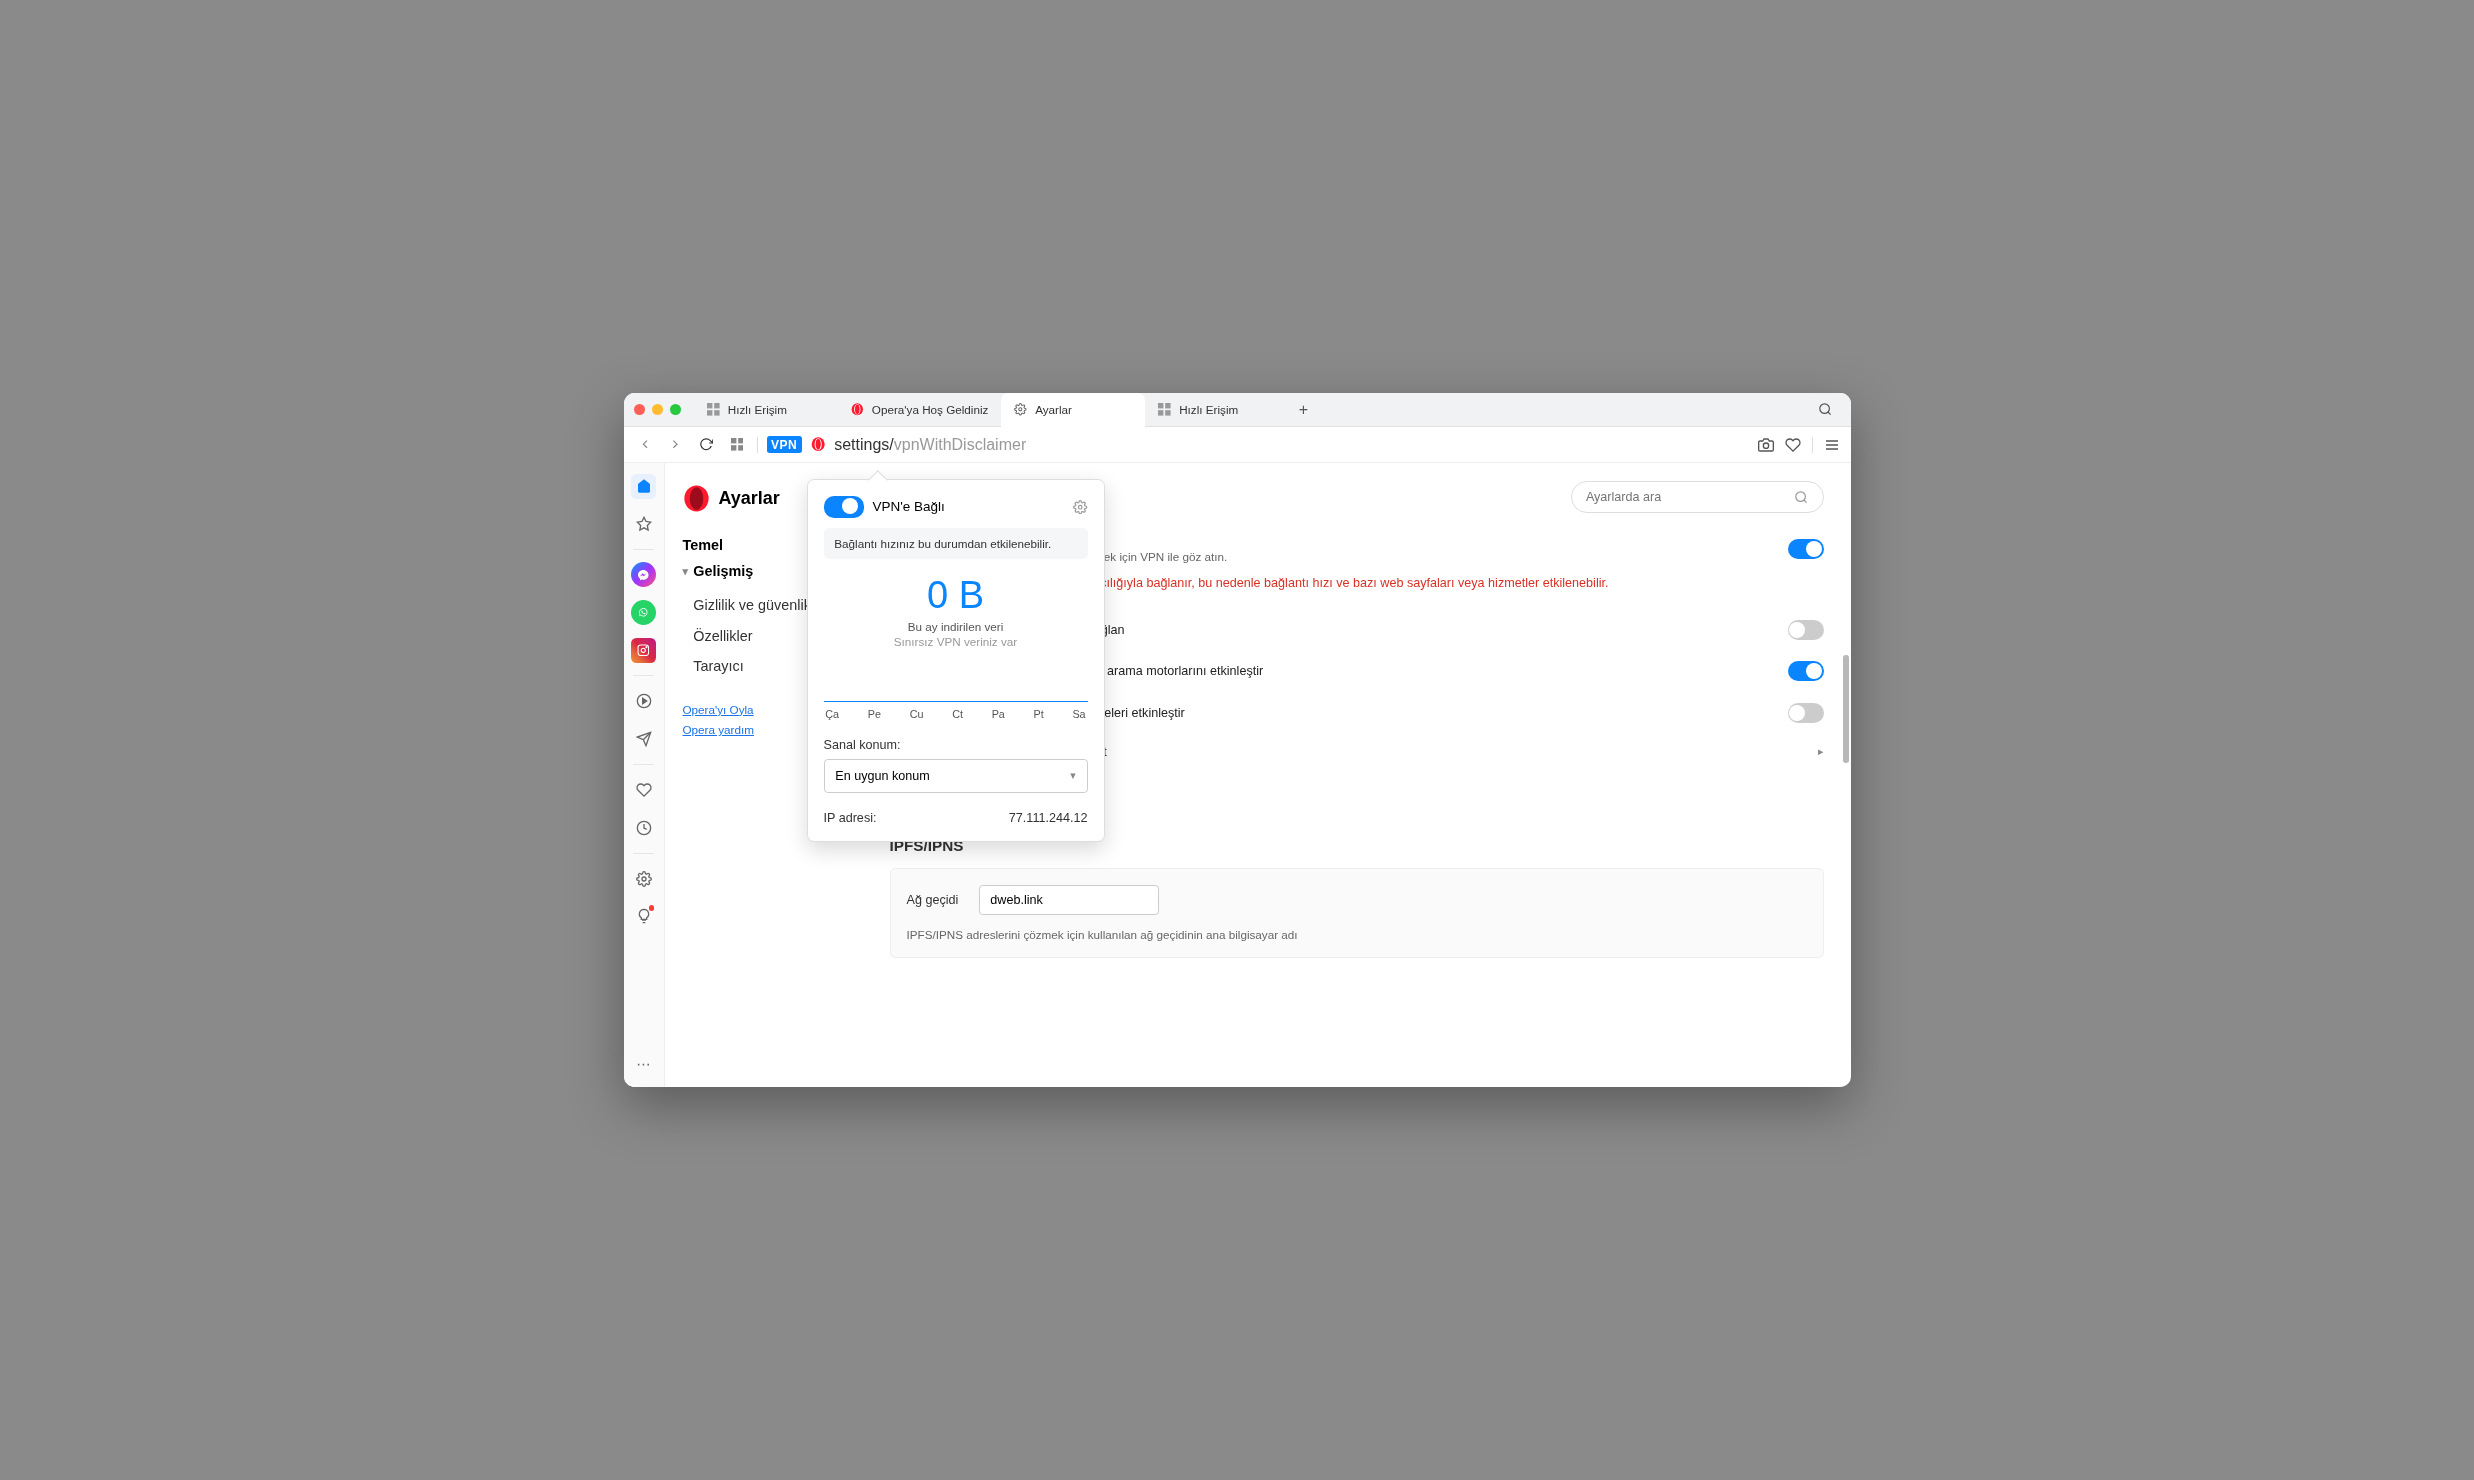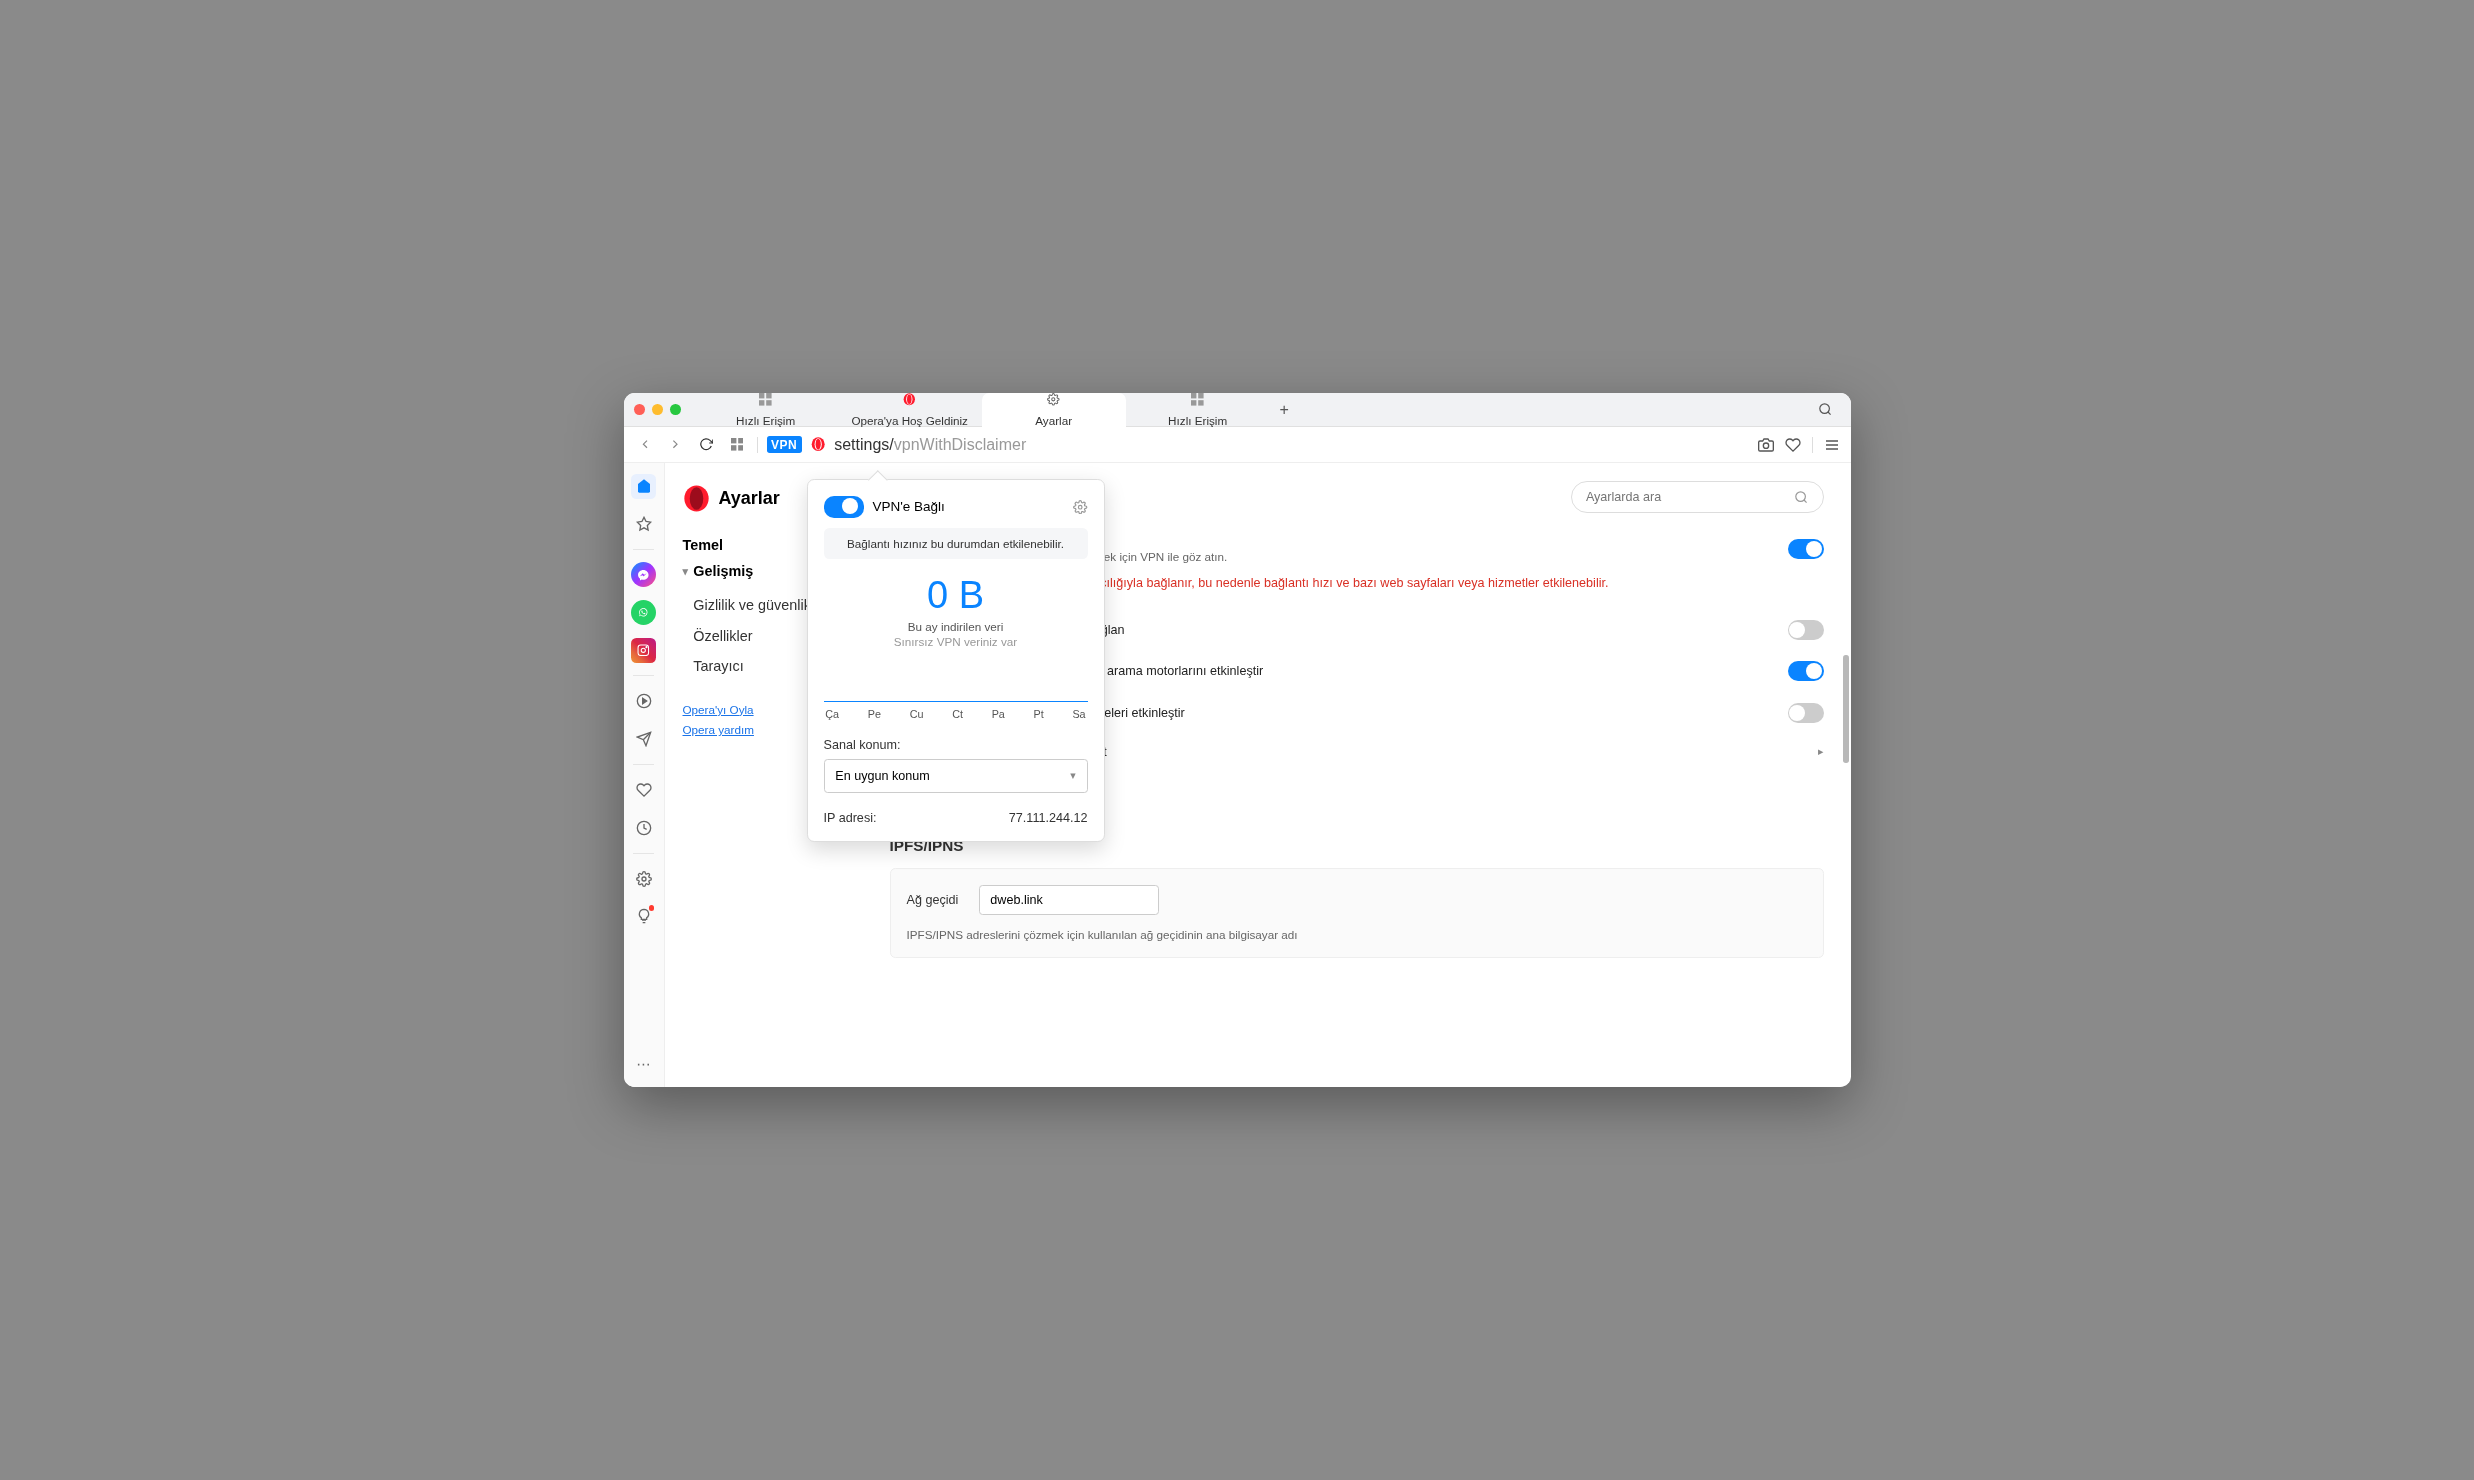--- a/index.html
+++ b/index.html
@@ -13,7 +13,7 @@
 .traffic .red { background: #ff5f57; }
 .traffic .yellow { background: #febc2e; }
 .traffic .green { background: #28c840; }
-.tab { display: flex; align-items: center; gap: 7.2px; padding: 0 12.6px; height: 34px; font-size: 11.7px; color: #333; cursor: pointer; position: relative; min-width: 144px; flex-direction: column; }
+.tab { display: flex; align-items: center; gap: 7.2px; padding: 0 12.6px; height: 34px; font-size: 11.7px; color: #333; cursor: pointer; position: relative; min-width: 144px; }
 .tab.active { background: #fff; border-top-left-radius: 7.2px; border-top-right-radius: 7.2px; }
 .tab .tab-icon { width: 14.4px; height: 14.4px; display: flex; align-items: center; justify-content: center; }
 .newtab { width: 29px; height: 29px; display: flex; align-items: center; justify-content: center; cursor: pointer; color: #555; font-size: 16px; }

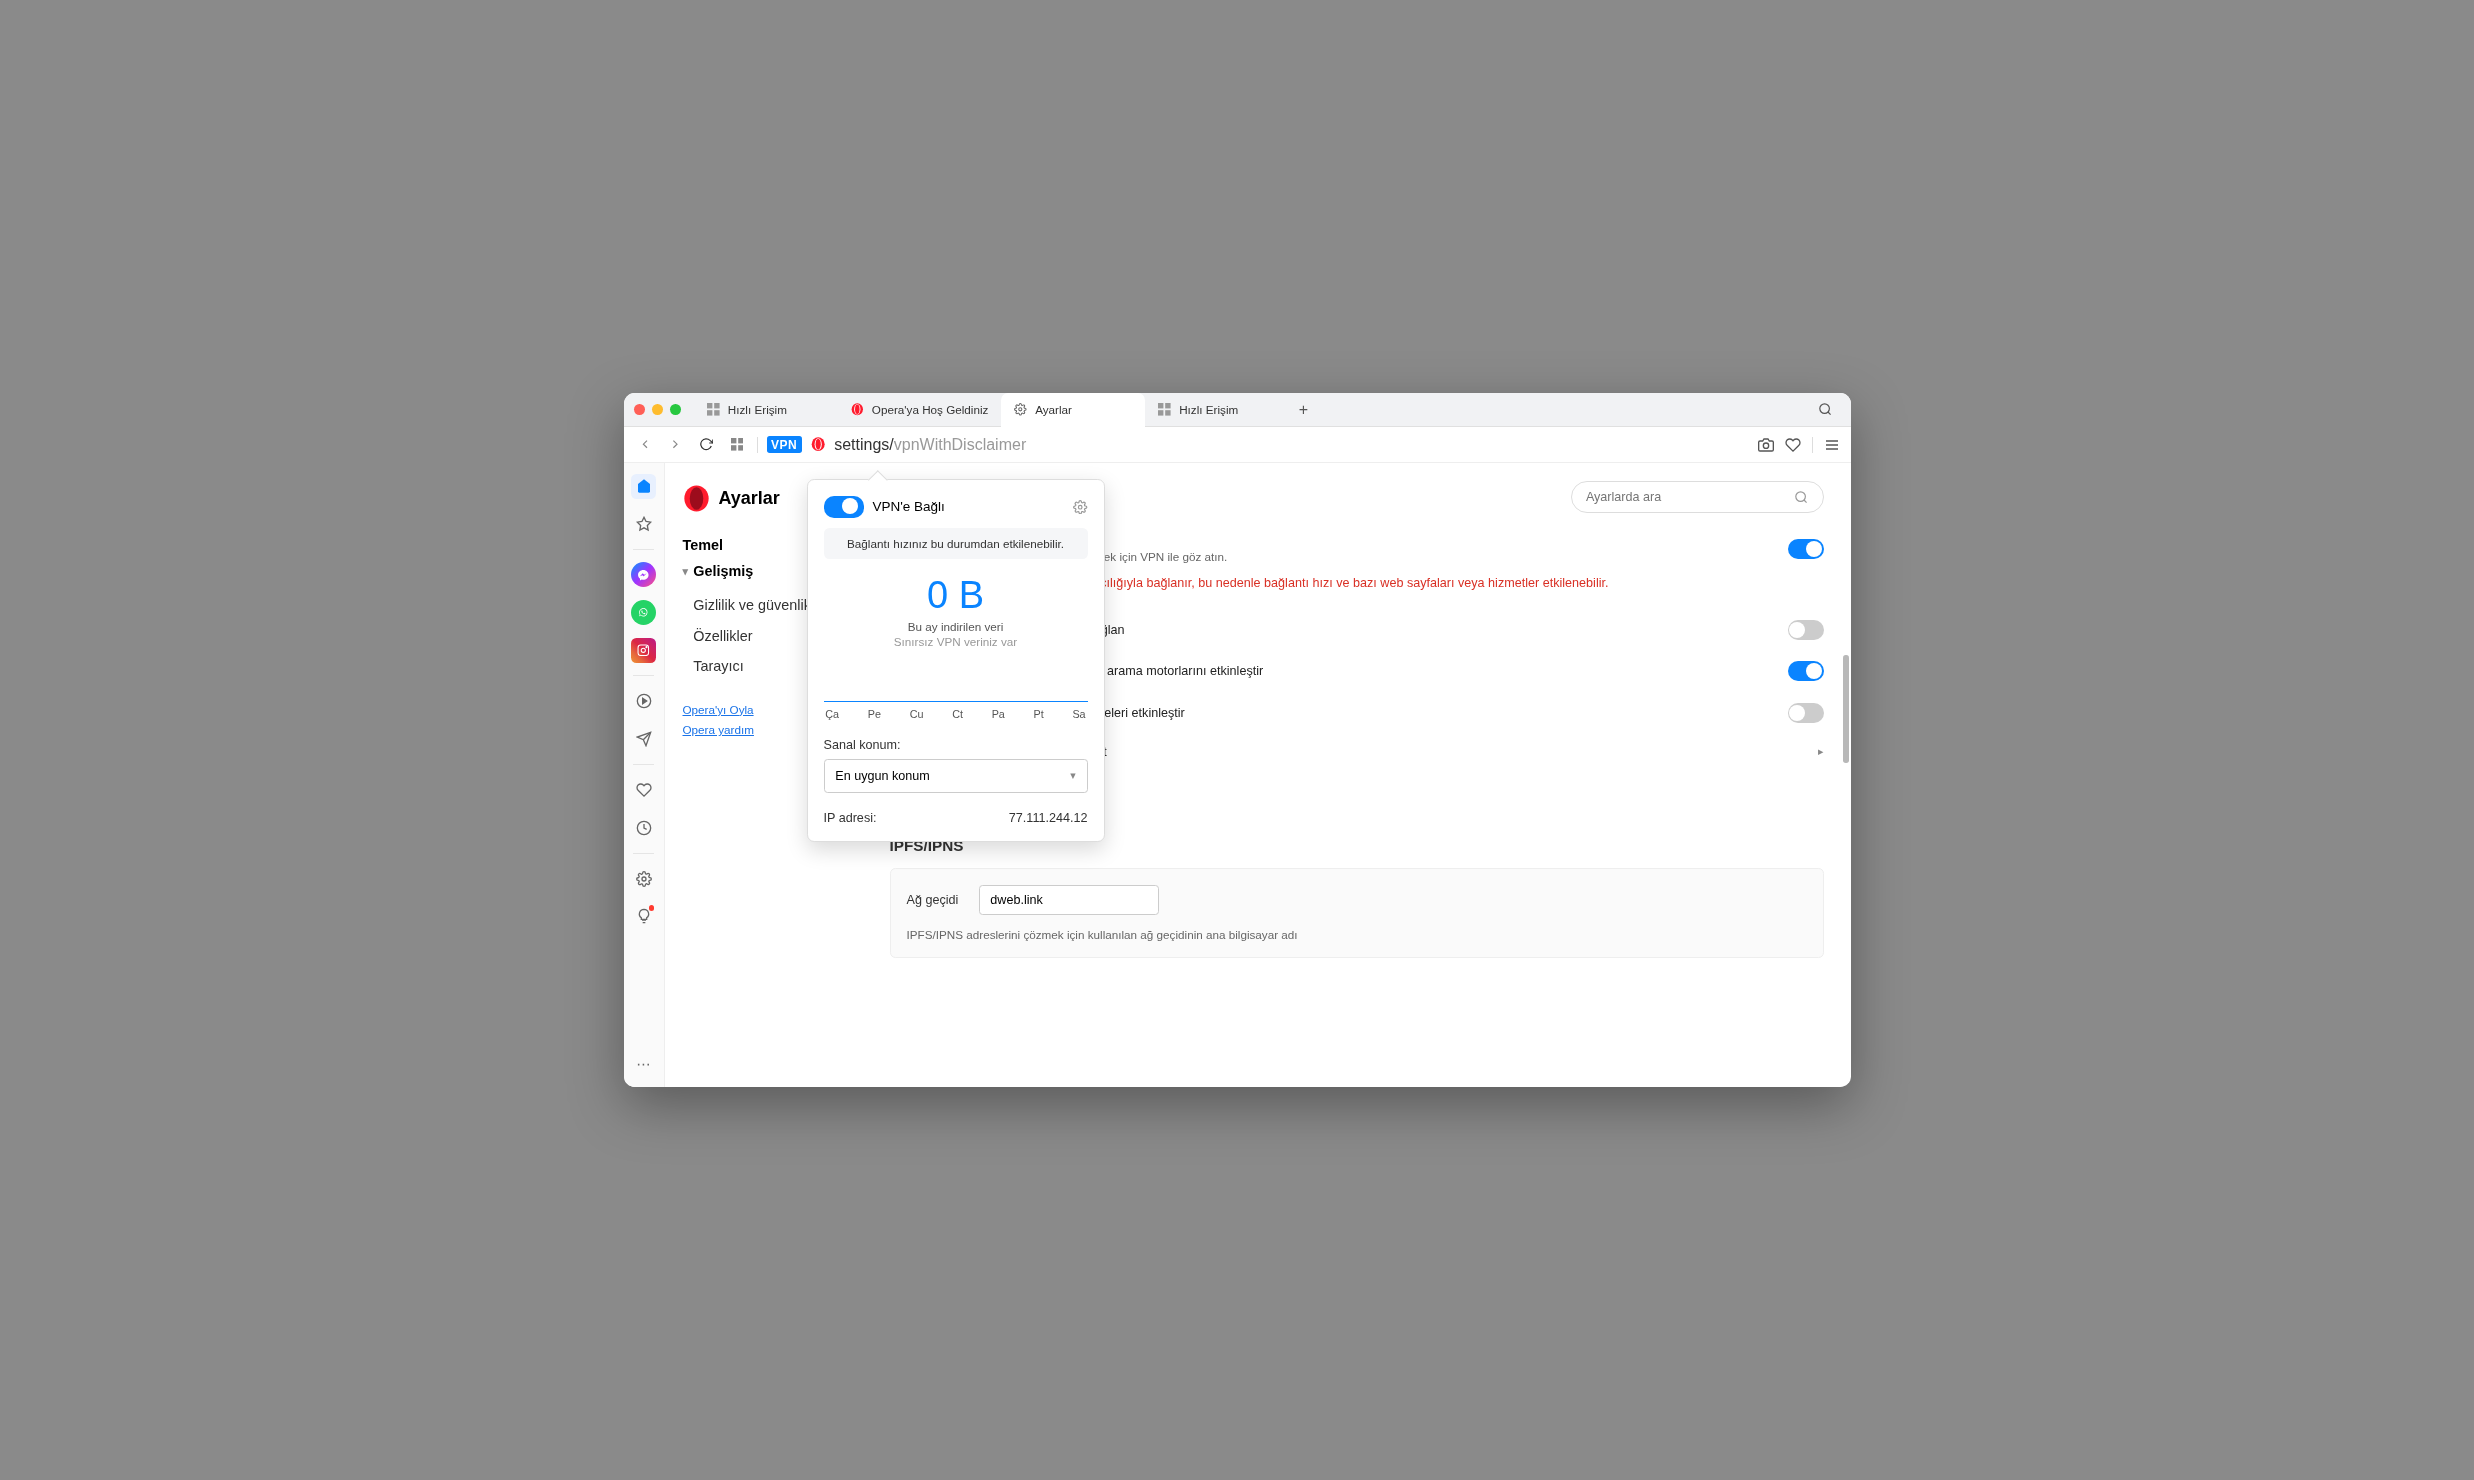--- a/index.html
+++ b/index.html
@@ -82,7 +82,7 @@
 .vpn-head { display: flex; align-items: center; gap: 9px; margin-bottom: 10.8px; }
 .vpn-title { font-size: 13.5px; font-weight: 500; flex: 1; }
 .gear { color: #999; cursor: pointer; }
-.vpn-notice { background: #f5f6f8; border-radius: 5.4px; padding: 9px 10.8px; font-size: 11.7px; color: #333; text-align: center; margin-bottom: 14.4px; }
+.vpn-notice { background: #f5f6f8; border-radius: 5.4px; padding: 9px 10.8px; font-size: 11.7px; color: #333; text-align: left; margin-bottom: 14.4px; }
 .vpn-big { font-size: 38px; font-weight: 400; color: #0a84ff; text-align: center; }
 .vpn-caption { text-align: center; font-size: 11.7px; color: #555; margin-top: 3.6px; }
 .vpn-sub { text-align: center; font-size: 11.7px; color: #999; margin-top: 1.8px; margin-bottom: 18px; }

